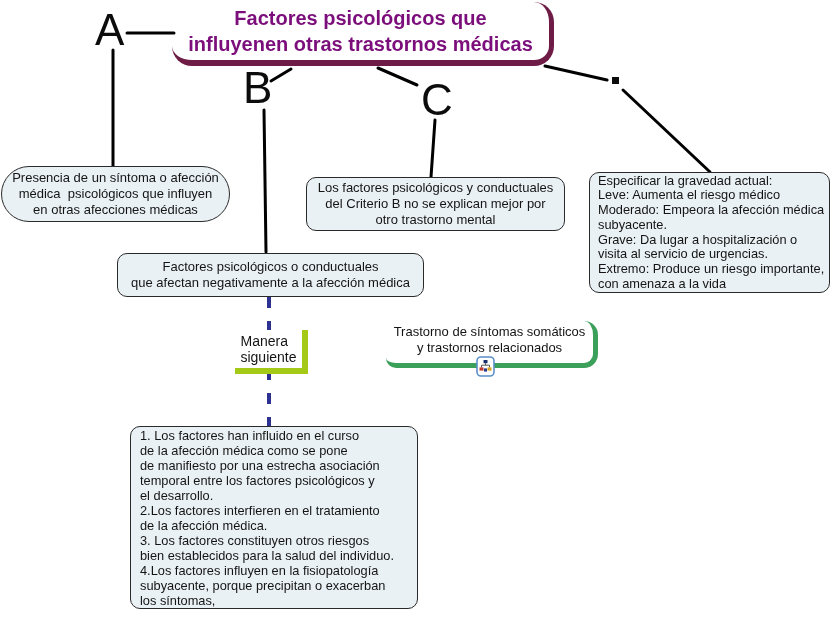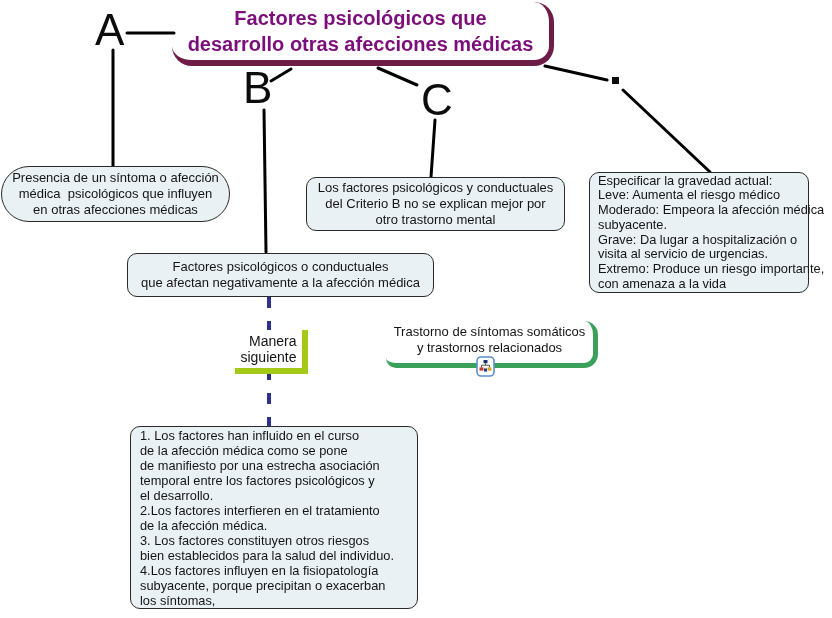--- a/index.html
+++ b/index.html
@@ -60,7 +60,7 @@
   </svg>
 
   <div id="title-node">Factores psicológicos que
-desarrollo otras afecciones médicas</div>
+influyenen otras trastornos médicas</div>
 
   <div class="letter" style="left:95px;top:8px;">A</div>
   <div class="letter" style="left:243px;top:66px;">B</div>

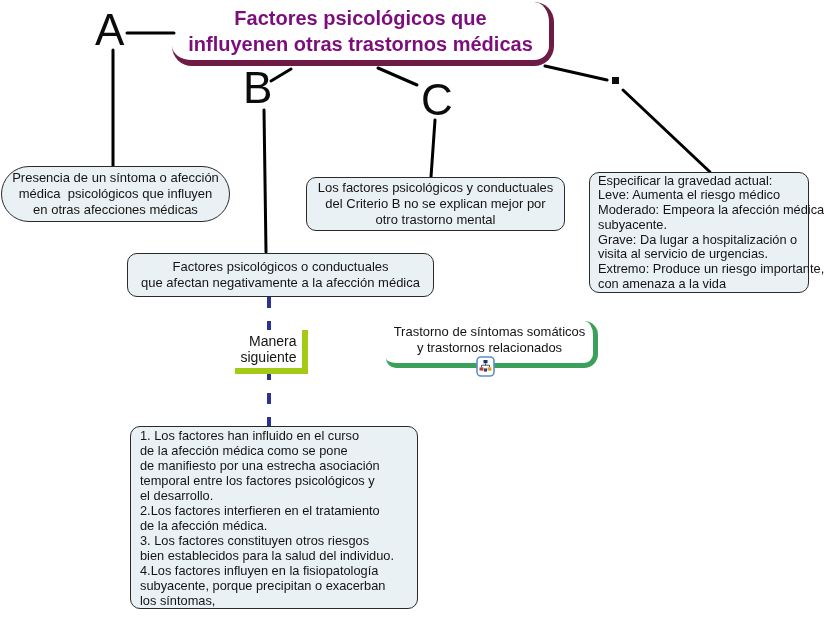--- a/index.html
+++ b/index.html
@@ -75,7 +75,7 @@
 del Criterio B no se explican mejor por
 otro trastorno mental</div>
 
-  <div class="node left" id="node-gravedad" style="left:589px;top:172px;width:220px;height:121px;">Especificar la gravedad actual:
+  <div class="node left" id="node-gravedad" style="left:589px;top:172px;width:241px;height:121px;">Especificar la gravedad actual:
 Leve: Aumenta el riesgo médico
 Moderado: Empeora la afección médica
 subyacente.

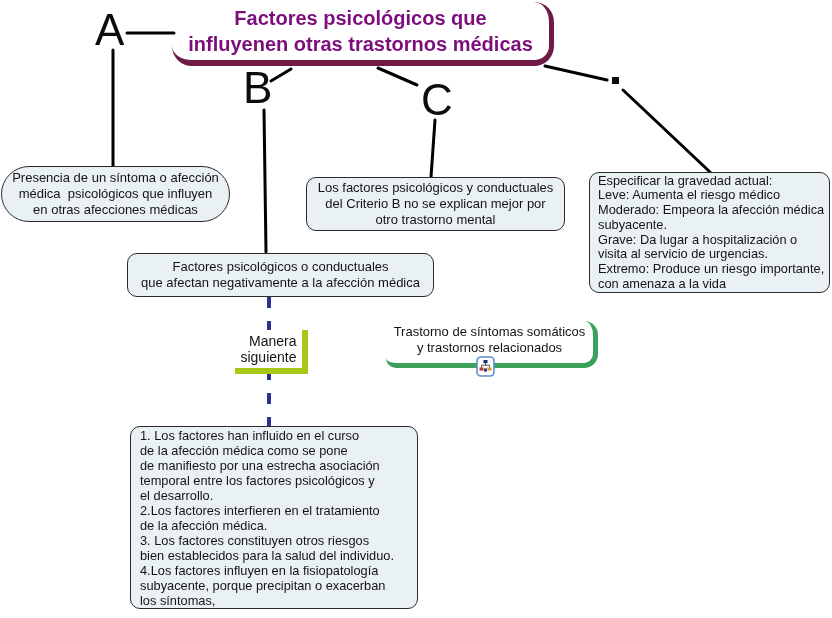--- a/index.html
+++ b/index.html
@@ -84,7 +84,7 @@
 Extremo: Produce un riesgo importante,
 con amenaza a la vida</div>
 
-  <div class="node" style="left:117px;top:253px;width:307px;height:44px;margin-left:10px;">Factores psicológicos o conductuales
+  <div class="node" style="left:117px;top:253px;width:307px;height:44px;">Factores psicológicos o conductuales
 que afectan negativamente a la afección médica</div>
 
   <div id="trastorno-node">Trastorno de síntomas somáticos

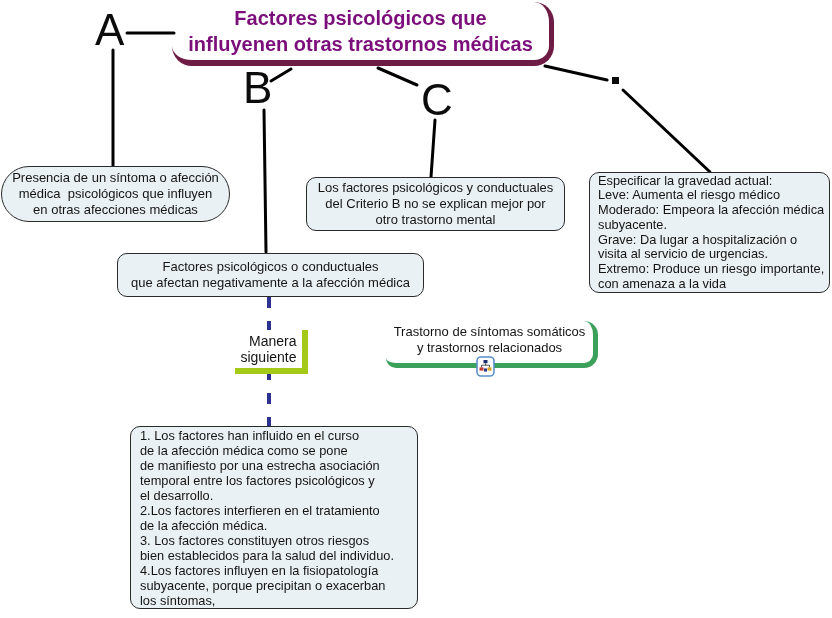--- a/index.html
+++ b/index.html
@@ -26,7 +26,7 @@
   #manera-node{
     position:absolute;left:235px;top:330px;width:73px;height:44px;box-sizing:border-box;
     background:#ffffff;border-right:6px solid #a4c917;border-bottom:6px solid #a4c917;
-    display:flex;align-items:center;justify-content:center;text-align:right;
+    display:flex;align-items:center;justify-content:center;text-align:left;
     font-size:14px;line-height:16px;white-space:pre;
   }
   #trastorno-node{

